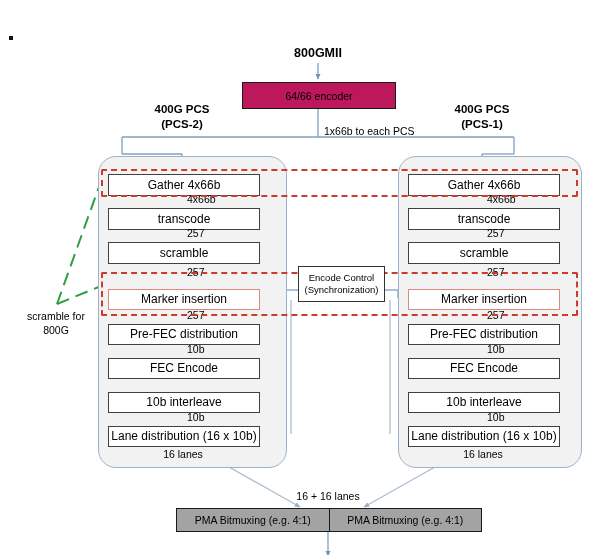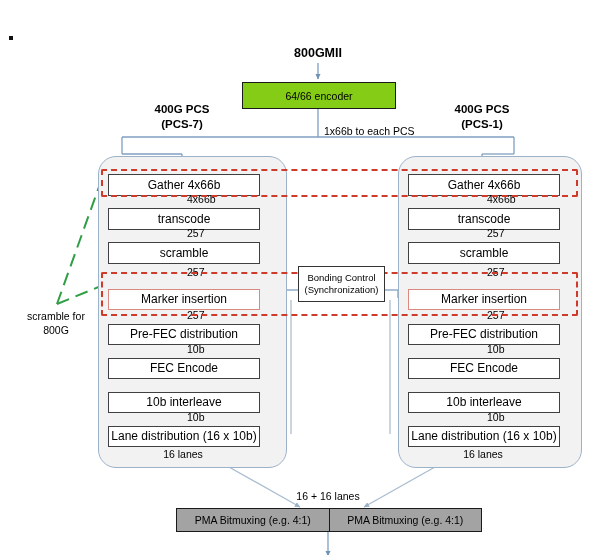--- a/index.html
+++ b/index.html
@@ -20,7 +20,7 @@
   .proc.red{border:1px solid #d9897f;}
 
   
-  .plain{border:1px solid #1a1a1a;background:#84cc16;font-size:10.5px;}
+  .plain{border:1px solid #1a1a1a;background:#be185d;font-size:10.5px;}
   .bond{border:1px solid #333333;background:#ffffff;font-size:9.5px;
         line-height:1.25;flex-direction:column;z-index:7;}
 

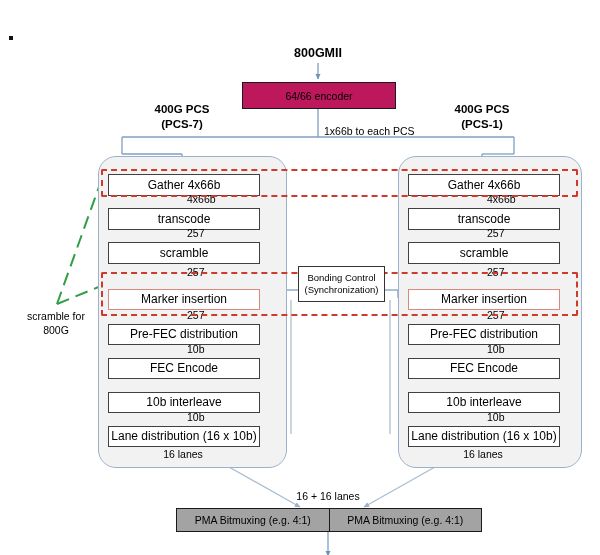--- a/index.html
+++ b/index.html
@@ -118,7 +118,7 @@
 
   <div class="abs hdr2" style="left:122px;top:98px;width:120px;">
     <div>400G PCS</div>
-    <div>(PCS-7)</div>
+    <div>(PCS-2)</div>
   </div>
   <div class="abs hdr2" style="left:422px;top:98px;width:120px;">
     <div>400G PCS</div>

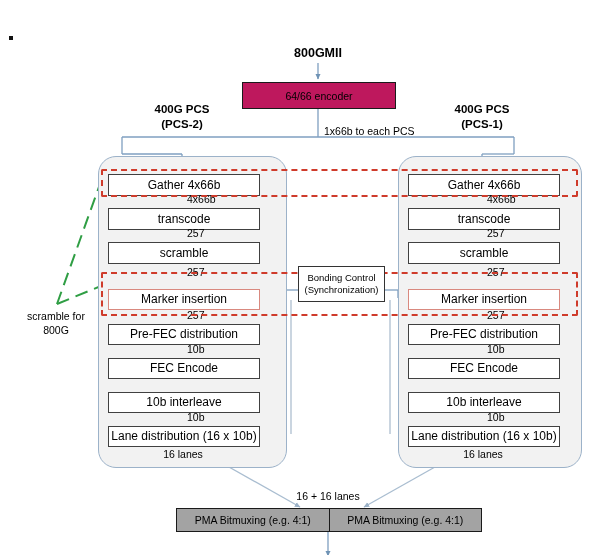--- a/index.html
+++ b/index.html
@@ -166,7 +166,7 @@
   <div class="abs redzone" style="left:101px;top:268px;width:477px;height:44px;"></div>
 
   <div class="abs bond ctr" style="left:298px;top:262px;width:85px;height:34px;">
-    <div>Bonding Control</div>
+    <div>Encode Control</div>
     <div>(Synchronization)</div>
   </div>
 

